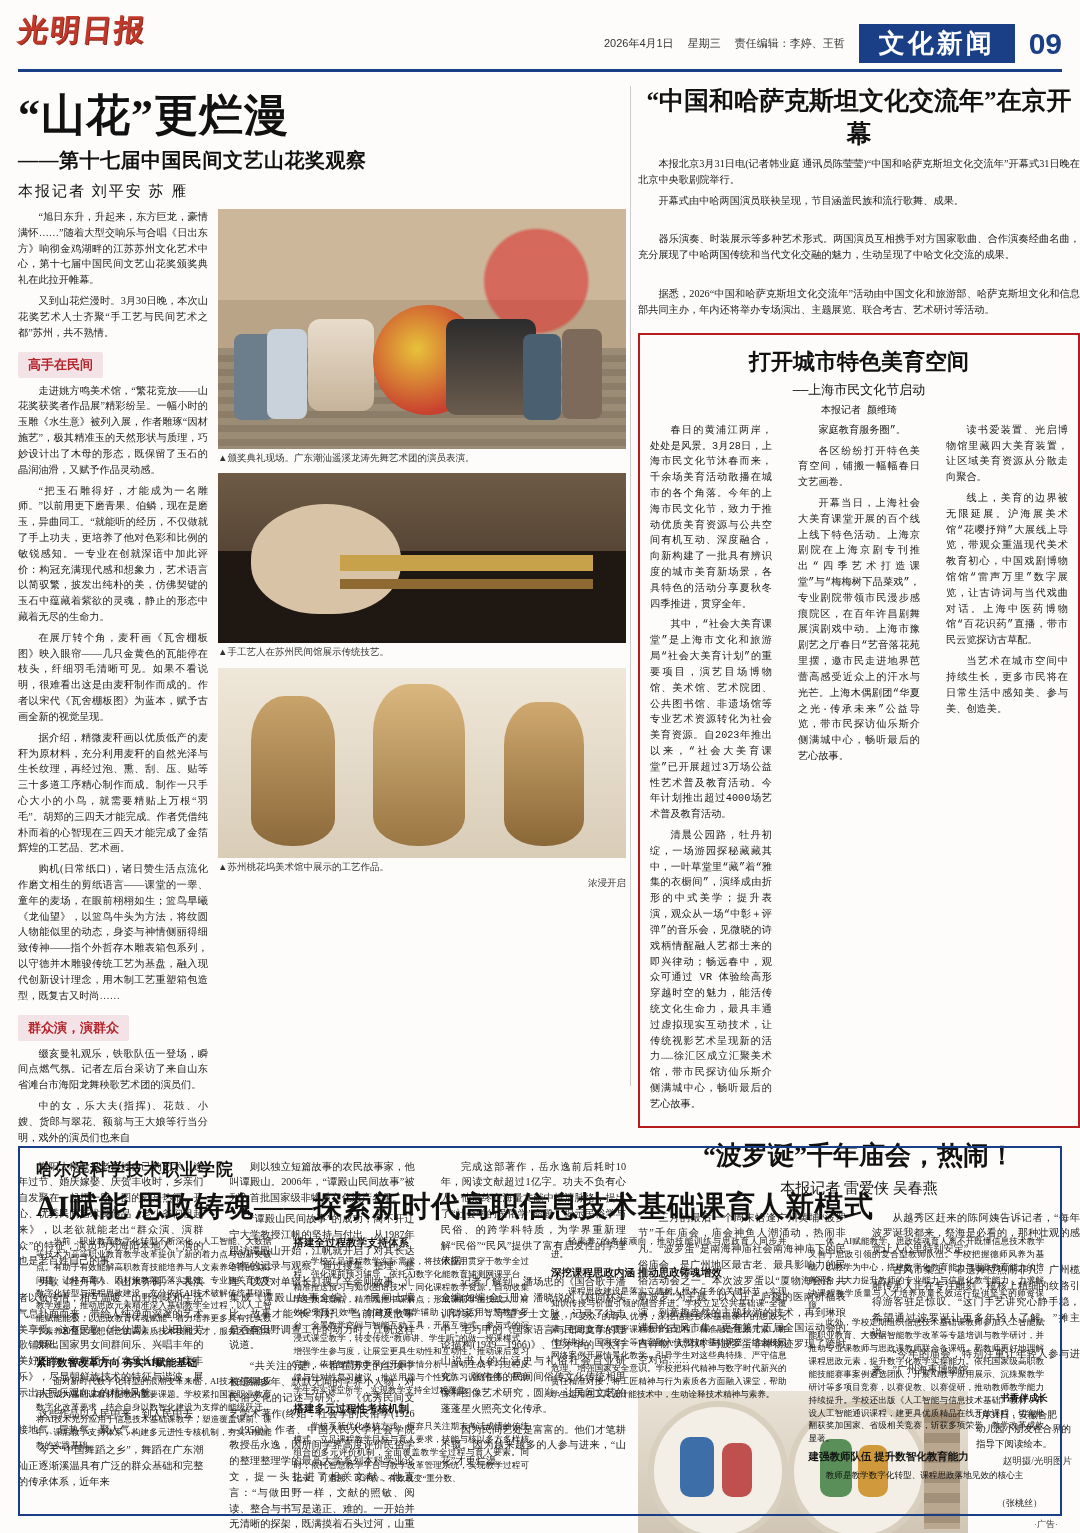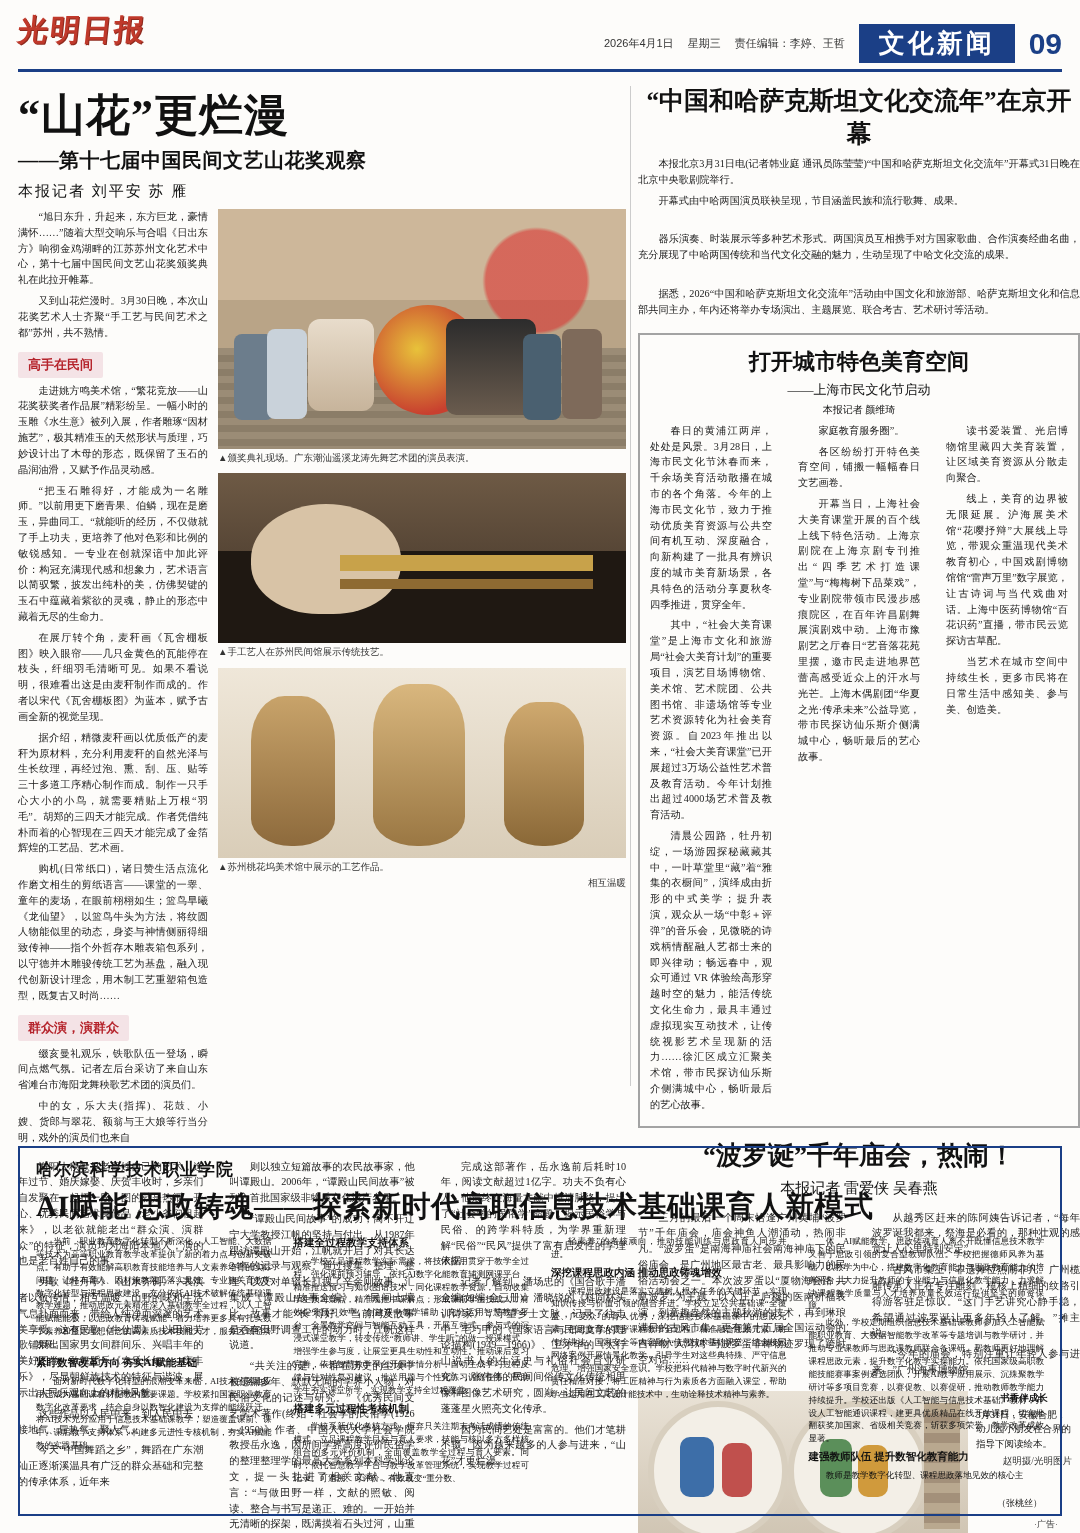--- a/index.html
+++ b/index.html
@@ -49,7 +49,7 @@
   h2.r-title{font-size:25px;font-weight:bold;text-align:center;margin:2px 0 6px 0;letter-spacing:0;}
   .r-byline{font-size:15px;text-align:center;margin:2px 0 12px 0;}
 
-  .boxed{border:2px solid #a3a3a3;padding:10px 10px 8px 10px;margin:10px 0;}
+  .boxed{border:2px solid #b91c1c;padding:10px 10px 8px 10px;margin:10px 0;font-family:Liberation Mono, monospace;}
   .boxed h3{font-size:22px;font-weight:bold;text-align:center;margin:2px 0 4px 0;}
   .boxed .sub{font-size:13px;text-align:center;margin:0 0 4px 0;}
   .boxed .bl{font-size:10px;text-align:center;margin-bottom:6px;}

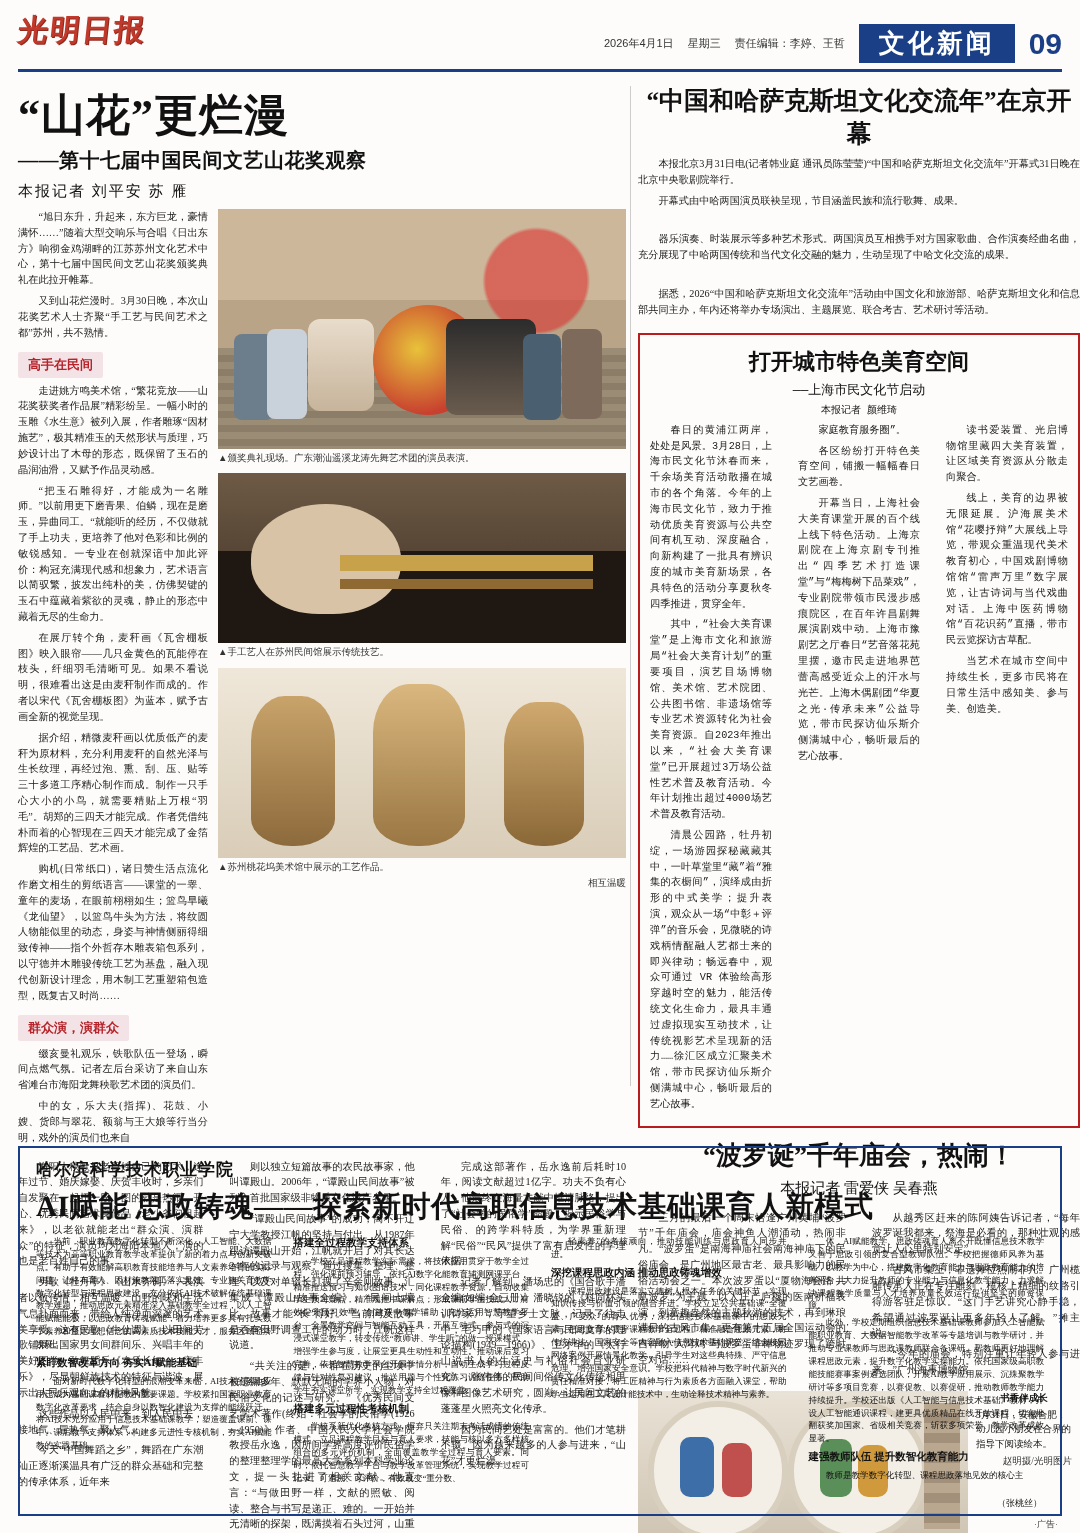--- a/index.html
+++ b/index.html
@@ -146,7 +146,7 @@
                         background:linear-gradient(#cfa96f,#8a6837);"></div>
           </div>
           <div class="cap">▲苏州桃花坞美术馆中展示的工艺作品。</div>
-          <div class="credit">相互温暖</div>
+          <div class="credit">浓浸开启</div>
         </div>
       </div>
 

